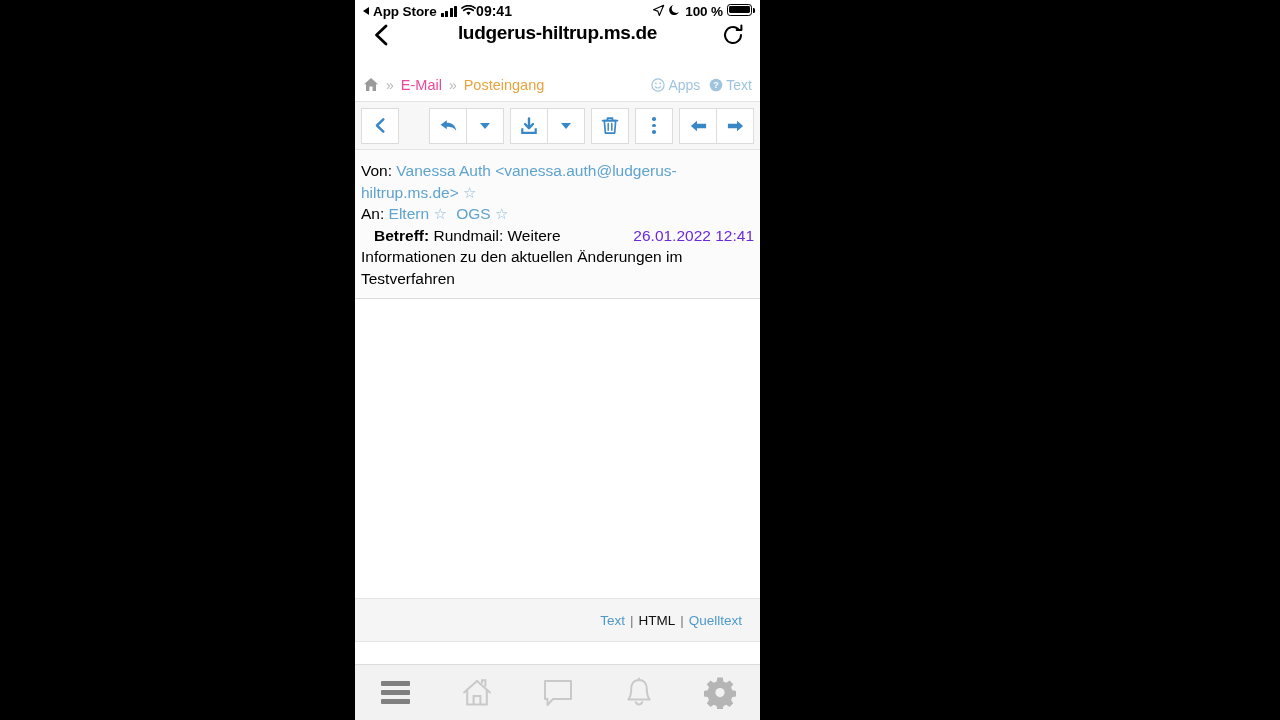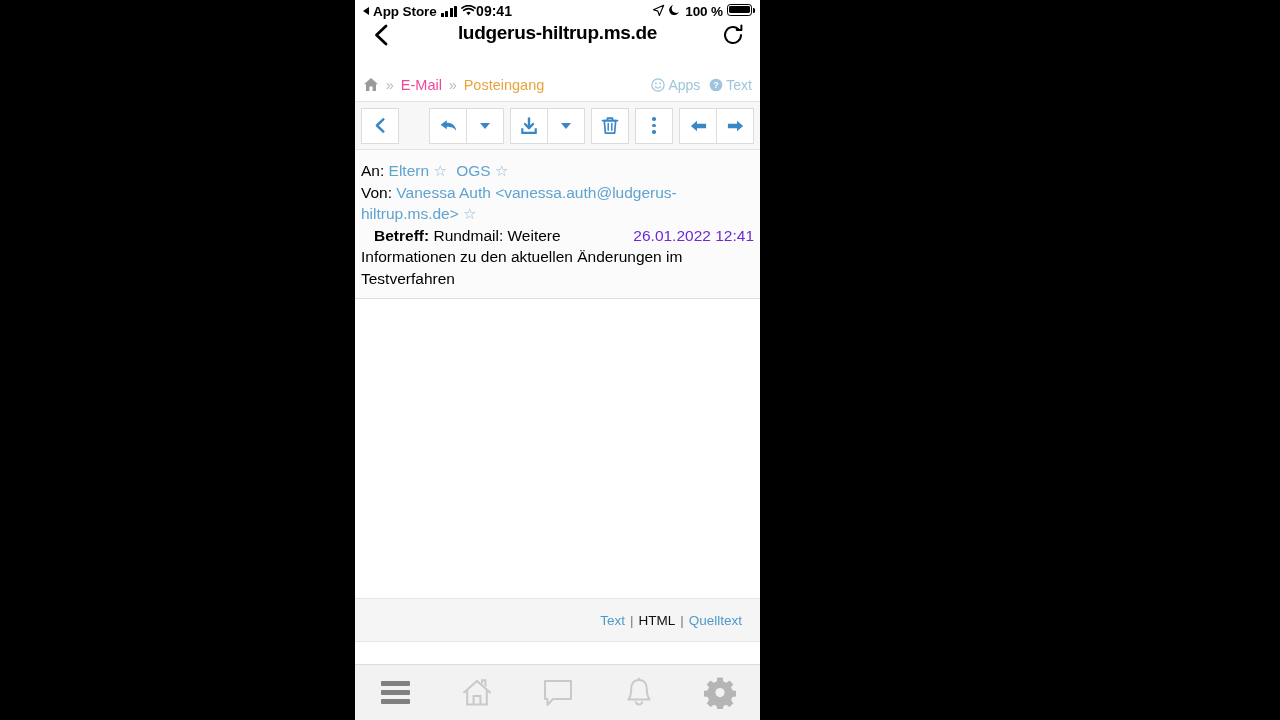--- a/index.html
+++ b/index.html
@@ -377,15 +377,15 @@
 
     <div class="mailhead">
       <div class="mh-line">
+        <span class="mh-label">Von:</span>
+        <span class="mh-link">Vanessa Auth &lt;vanessa.auth@ludgerus-hiltrup.ms.de&gt;</span>
+        <span class="star">☆</span>
+      </div>
+      <div class="mh-line">
         <span class="mh-label">An:</span>
         <span class="mh-link">Eltern</span>
         <span class="star">☆</span>
         <span class="mh-link" style="margin-left:5px;">OGS</span>
-        <span class="star">☆</span>
-      </div>
-      <div class="mh-line">
-        <span class="mh-label">Von:</span>
-        <span class="mh-link">Vanessa Auth &lt;vanessa.auth@ludgerus-hiltrup.ms.de&gt;</span>
         <span class="star">☆</span>
       </div>
       <div class="mh-line">

